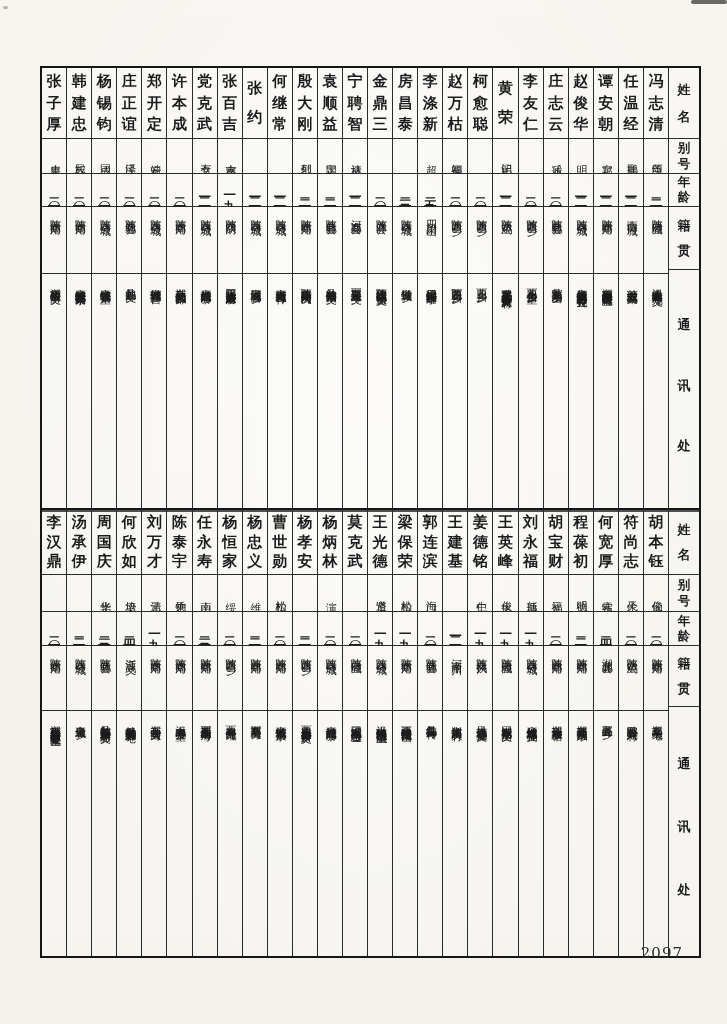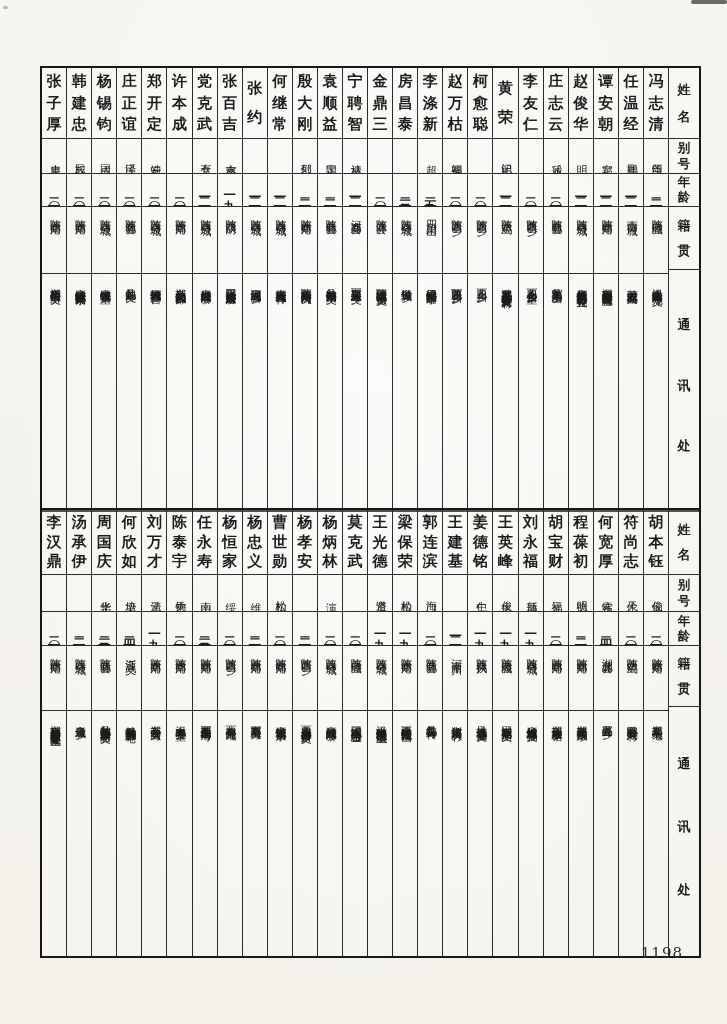--- a/index.html
+++ b/index.html
@@ -1073,7 +1073,7 @@
       </div>
   </section>
 
-  <div class="pageno">1198</div>
+  <div class="pageno">2097</div>
 </div>
 
 </body></html>

